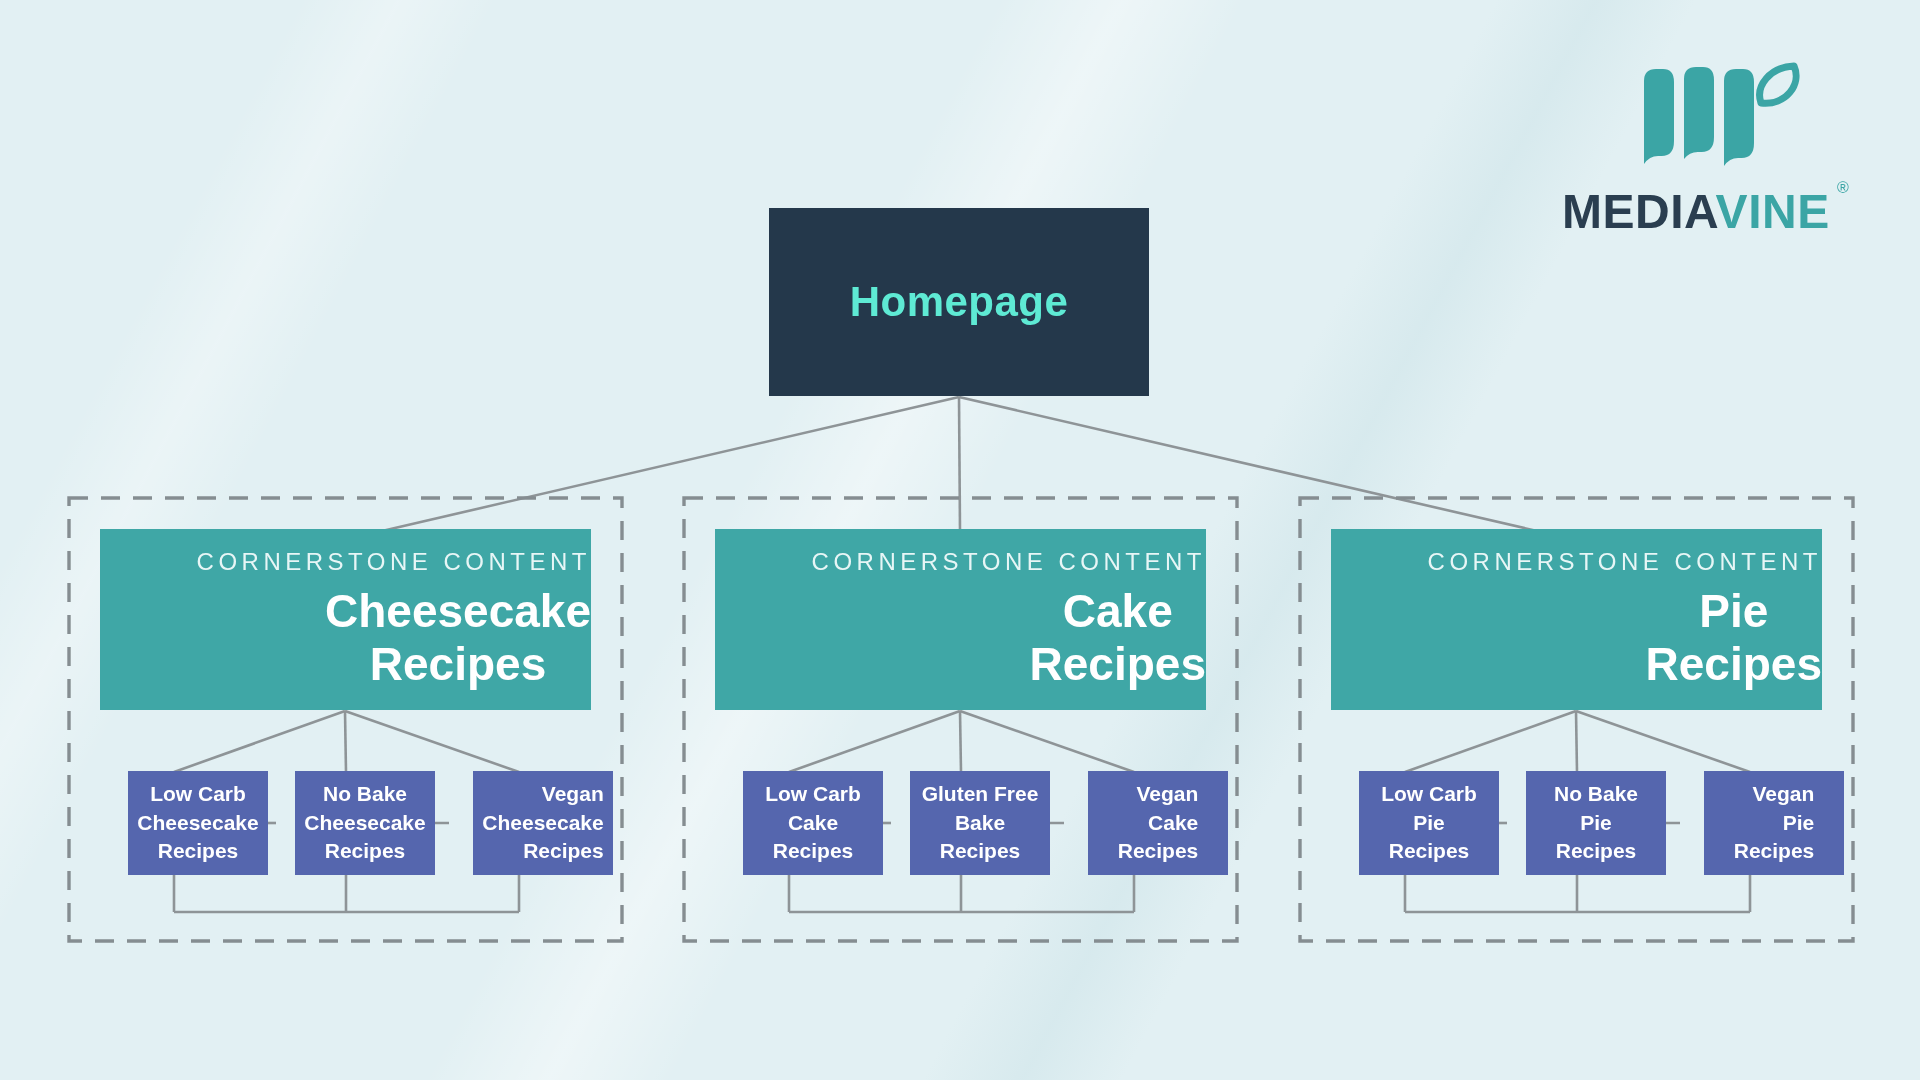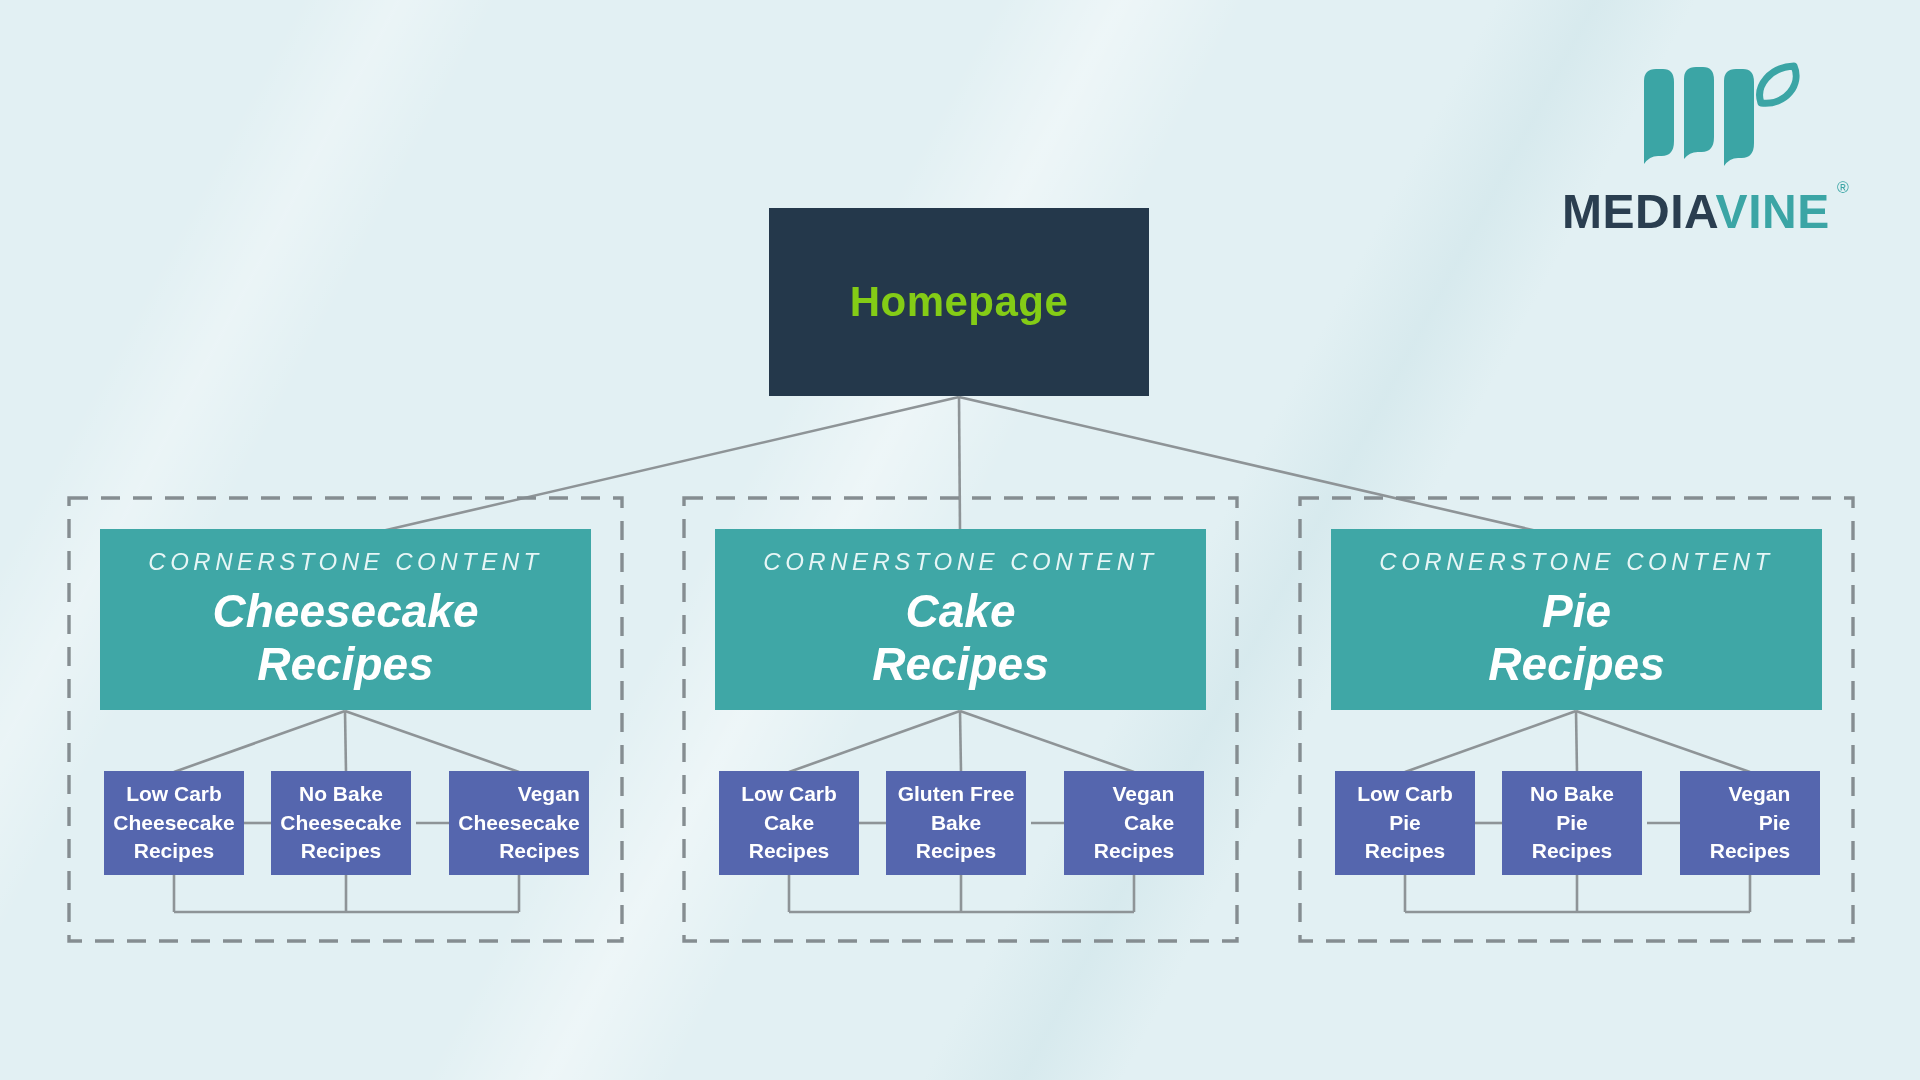--- a/index.html
+++ b/index.html
@@ -26,7 +26,7 @@
     position:absolute;left:769px;top:208px;width:380px;height:188px;
     background:#24384B;display:flex;align-items:center;justify-content:center;
   }
-  .homepage-label{color:#84cc16;font-size:42px;font-weight:bold;letter-spacing:0.5px;}
+  .homepage-label{color:#5eead4;font-size:42px;font-weight:bold;letter-spacing:0.5px;}
 
   
   .logo{position:absolute;left:1556px;top:58px;width:304px;height:178px;text-decoration:underline;}

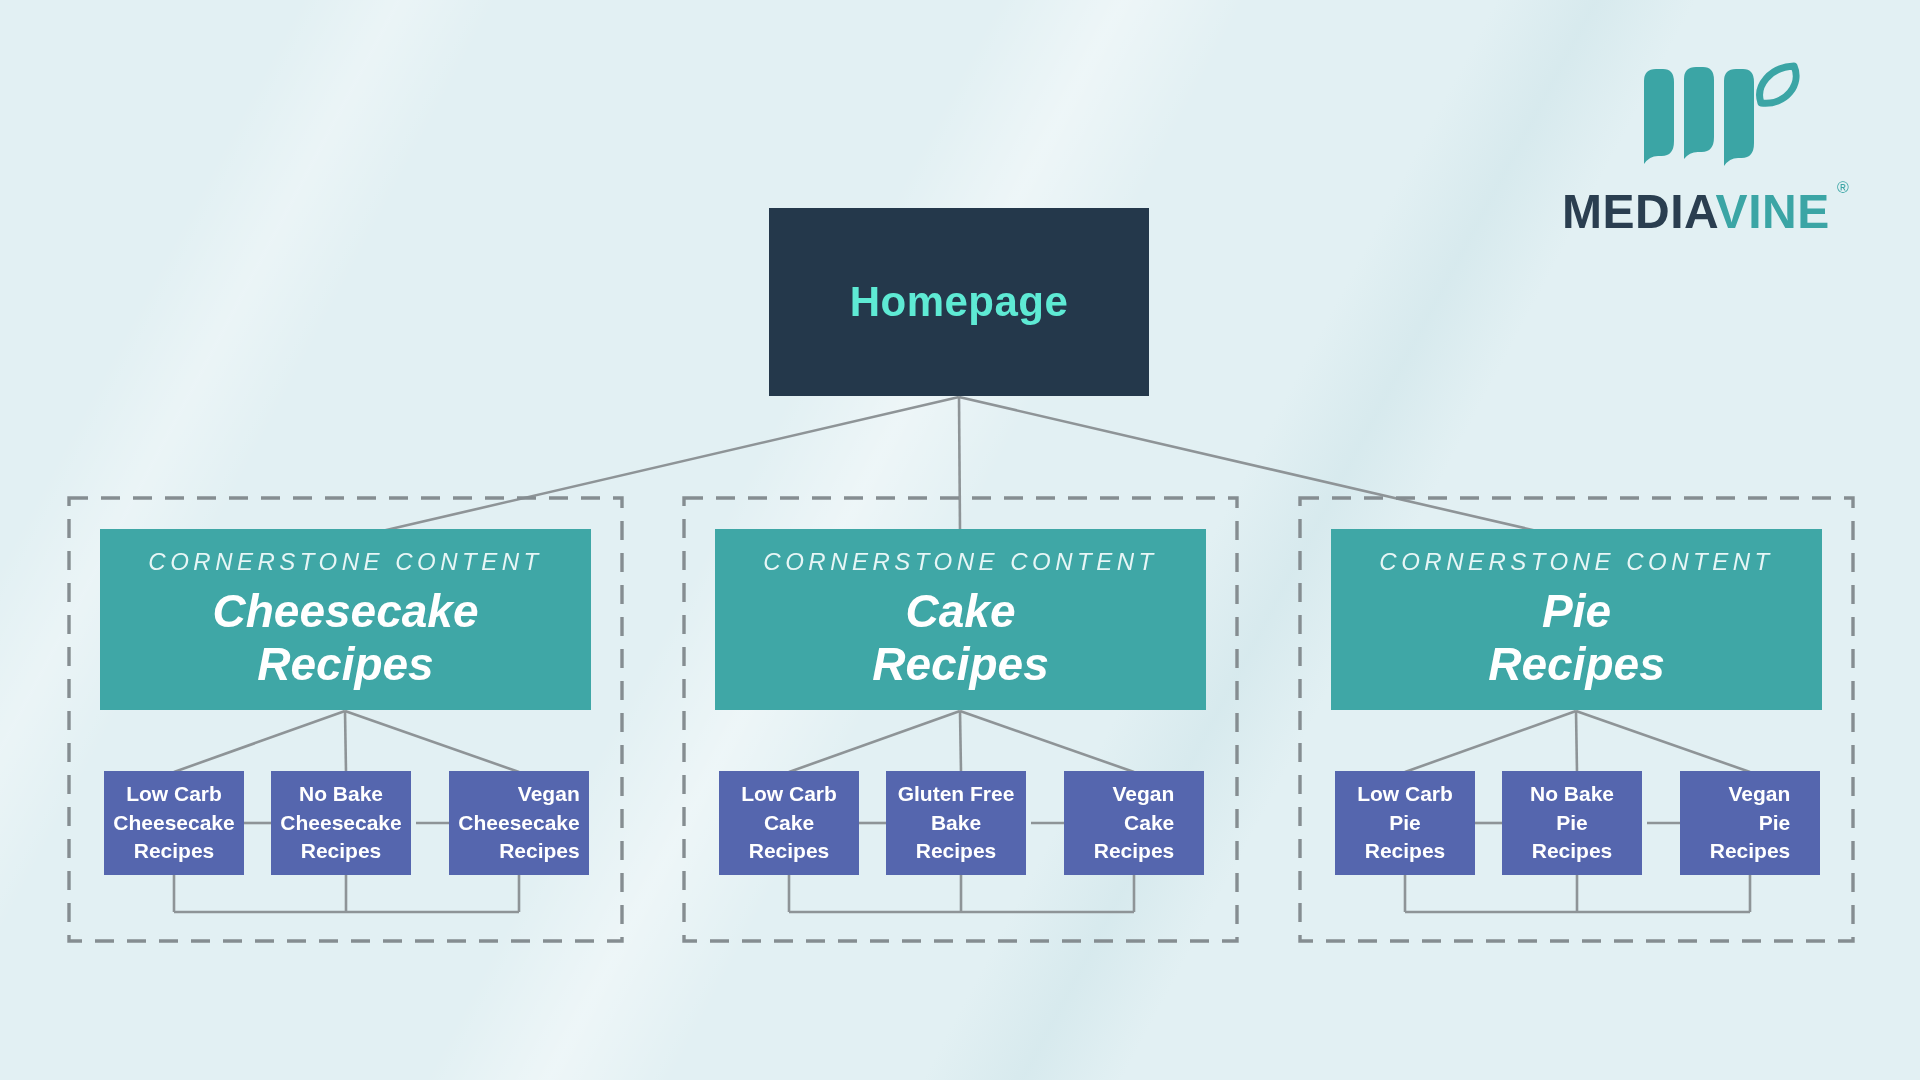--- a/index.html
+++ b/index.html
@@ -41,9 +41,8 @@
 
   .cornerstone{
     position:absolute;left:33px;top:33px;width:491px;height:181px;
-    background:#3FA7A6;display:flex;flex-direction:column;align-items:center;justify-content:center;
+    background:#3FA7A6;display:flex;flex-direction:column;align-items:flex-end;justify-content:center;
     text-align:center;
-    font-style:italic;
   }
   .eyebrow{
     color:#E7F6F6;font-size:24px;font-weight:400;letter-spacing:4.5px;margin-bottom:9px;

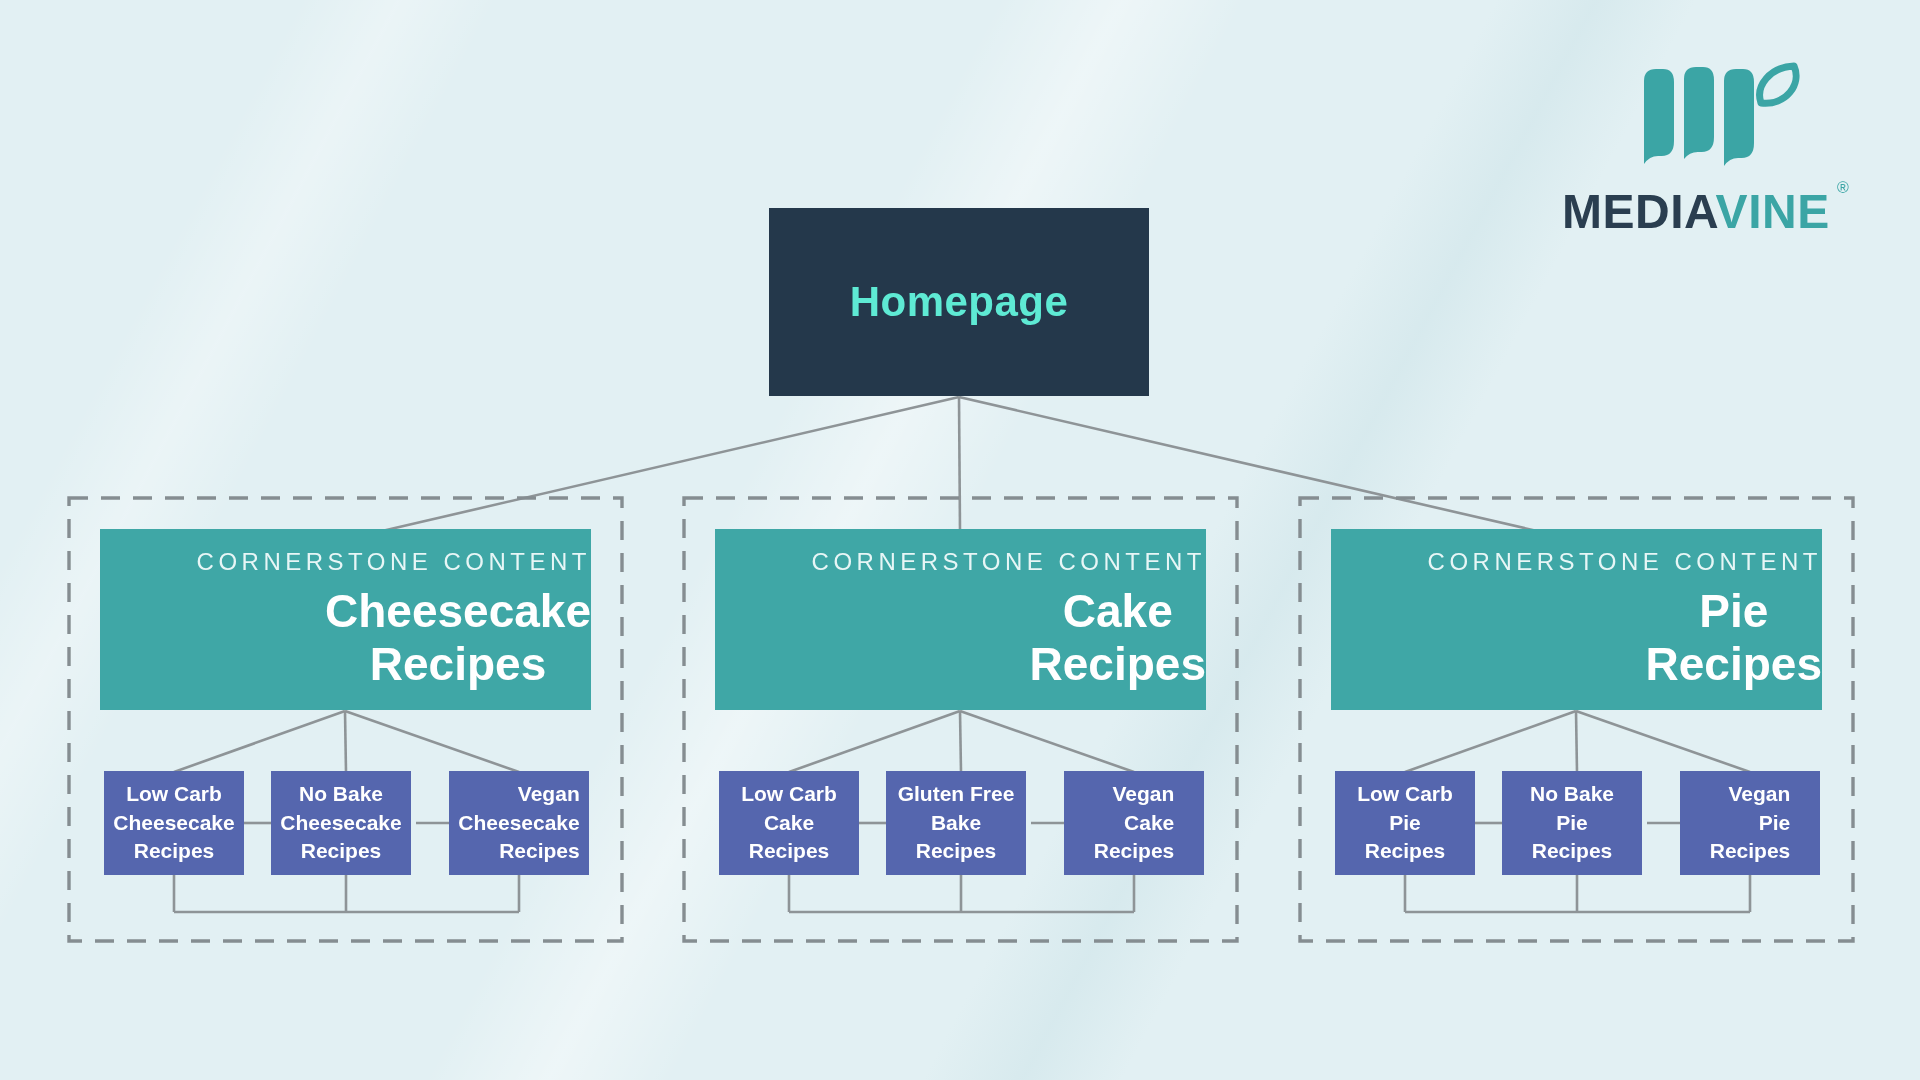--- a/index.html
+++ b/index.html
@@ -53,7 +53,7 @@
 
   .child{
     position:absolute;top:275px;width:140px;height:104px;background:#5566AE;
-    display:flex;align-items:center;justify-content:center;text-align:center;
+    display:flex;align-items:center;justify-content:center;text-align:center;margin-left:24px;
   }
   .child .lbl{color:#FFFFFF;font-size:21px;font-weight:bold;line-height:1.38;white-space:pre-line;}
   .child.c0{left:37px;}

